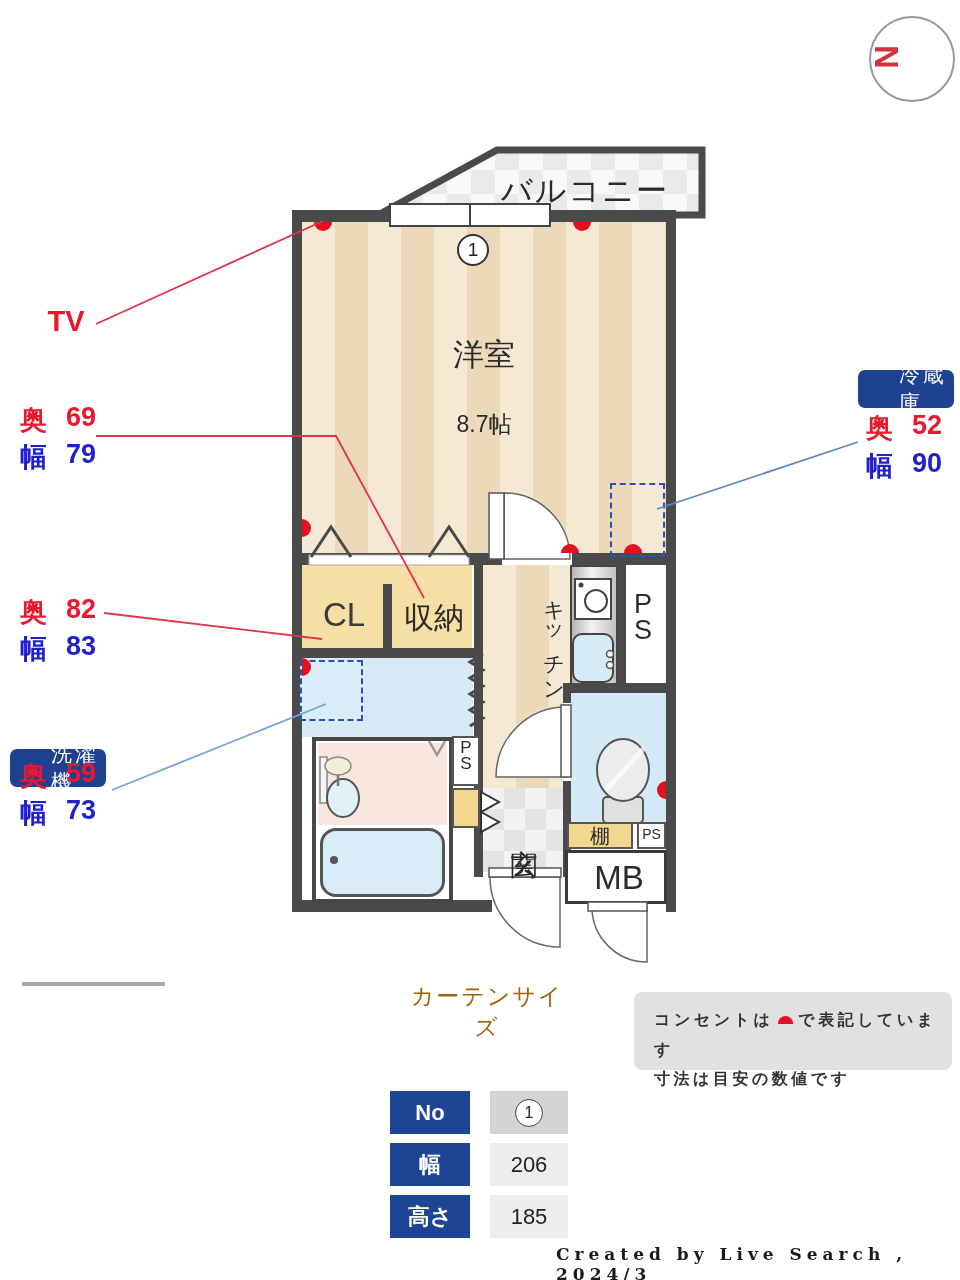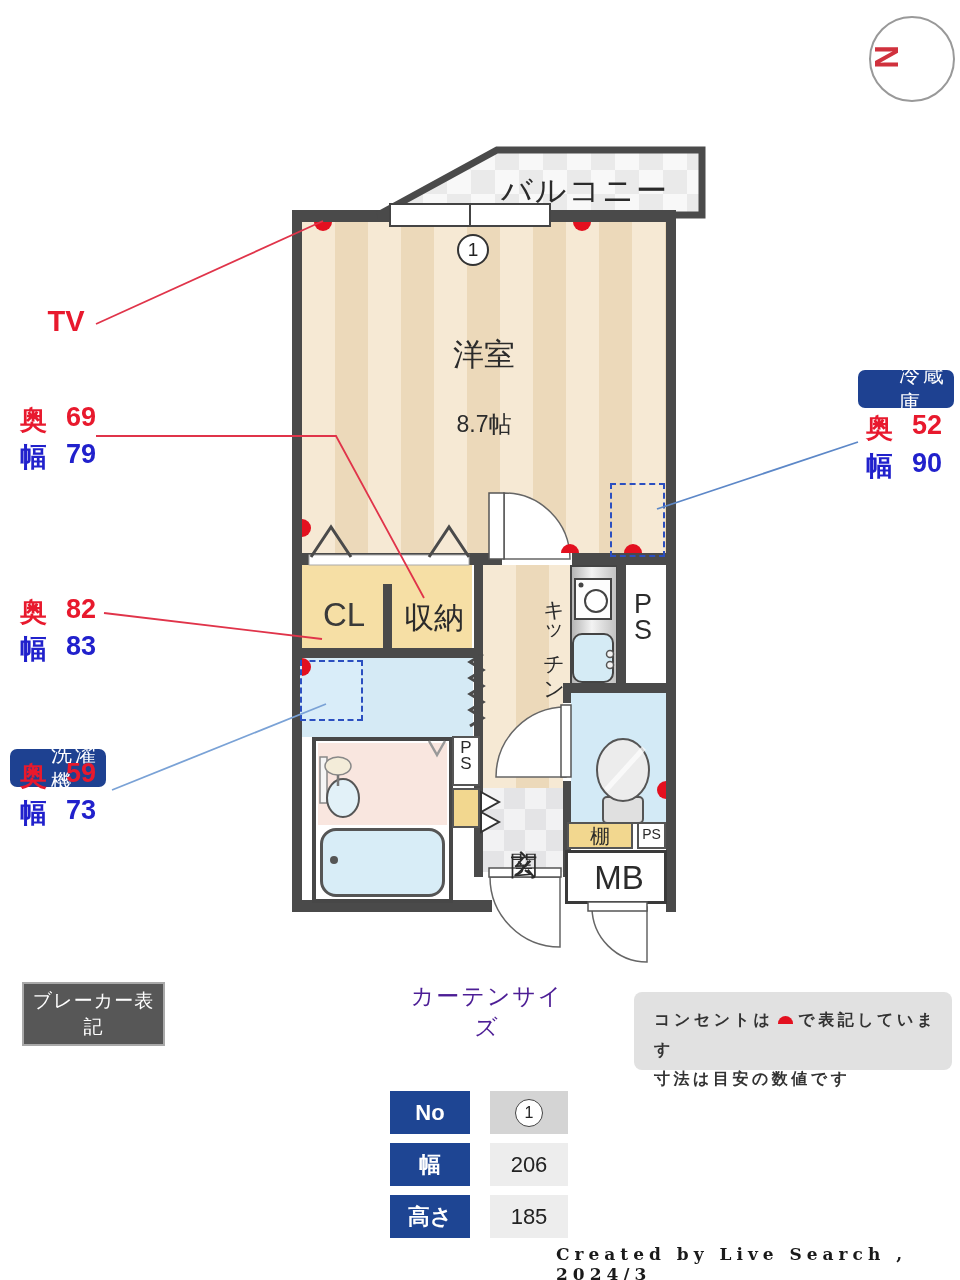--- a/index.html
+++ b/index.html
@@ -221,7 +221,6 @@
   </div>
 
 <div class="breaker" style="left:22px;top:982px;">
-  <div class="hd">ブレーカー表記</div>
 </div>
 
 <div class="note" style="left:634px;top:992px;width:318px;height:78px;">

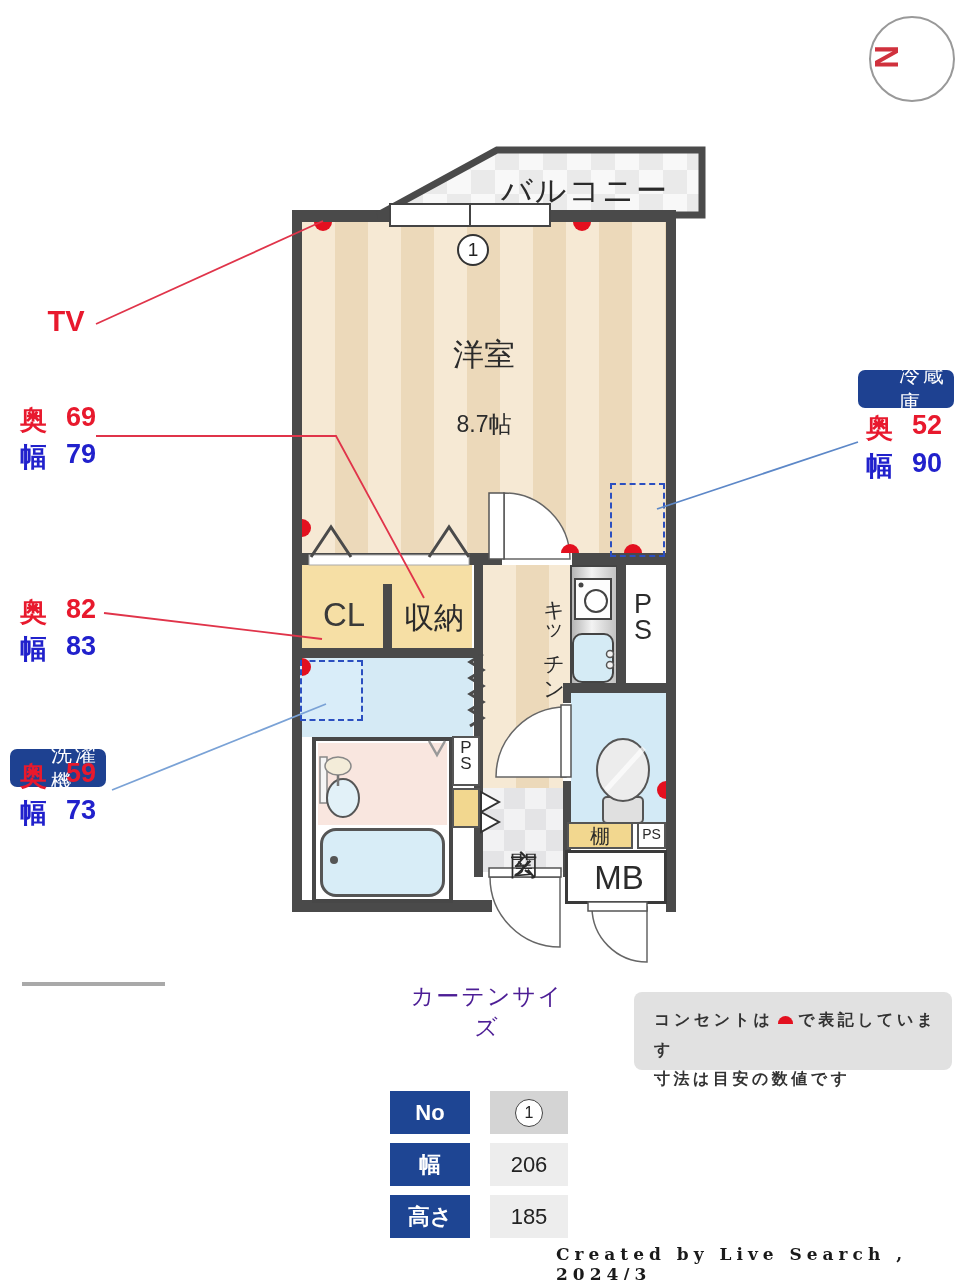--- a/index.html
+++ b/index.html
@@ -228,7 +228,7 @@
   <span>寸法は目安の数値です</span>
 </div>
 
-<div class="lbl" style="left:402px;top:981px;width:170px;font-size:23px;letter-spacing:2px;color:#4c1d95;">カーテンサイズ</div>
+<div class="lbl" style="left:402px;top:981px;width:170px;font-size:23px;letter-spacing:2px;color:#a16207;">カーテンサイズ</div>
 <div class="cell hd" style="left:390px;top:1091px;width:80px;height:43px;">No</div>
 <div class="cell val first" style="left:490px;top:1091px;width:78px;height:43px;">
   <span class="incircle">

